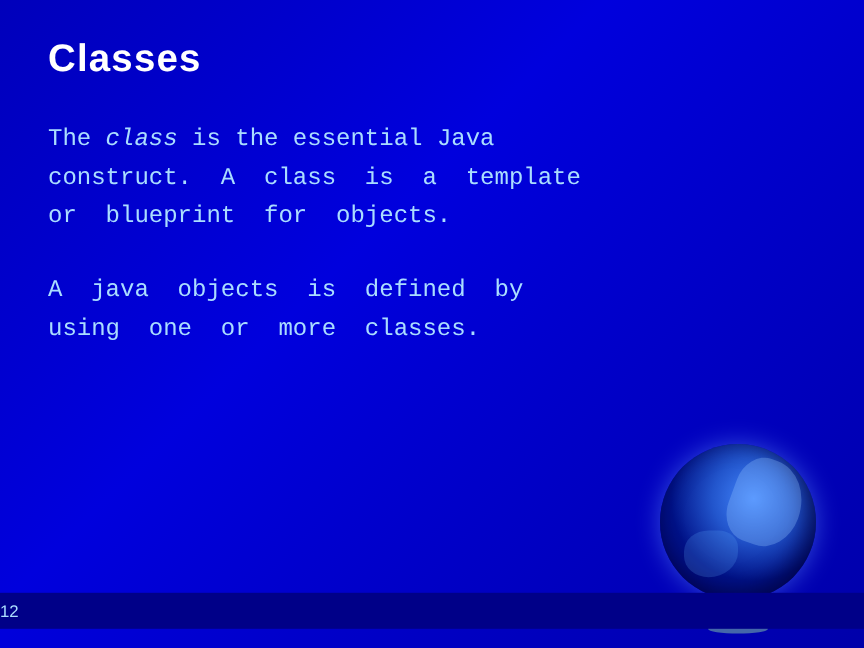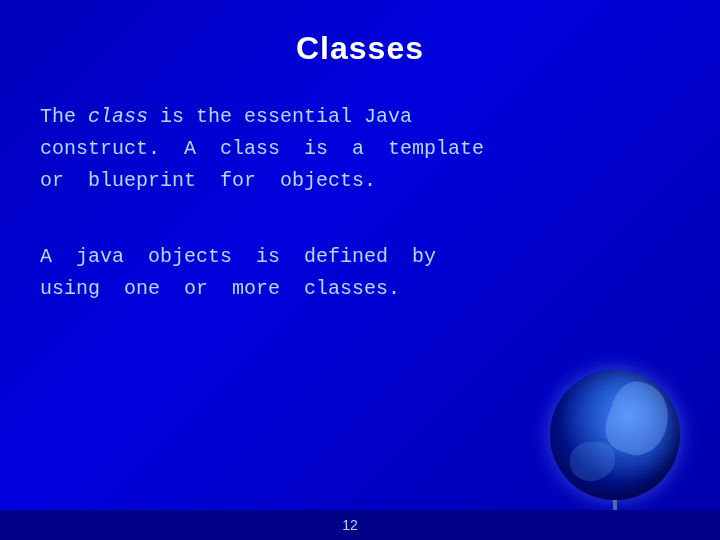--- a/index.html
+++ b/index.html
@@ -27,7 +27,7 @@
     }
 
     .title-area {
-      text-align: center;
+      text-align: left;
       padding: 10px 0 24px 0;
     }
 

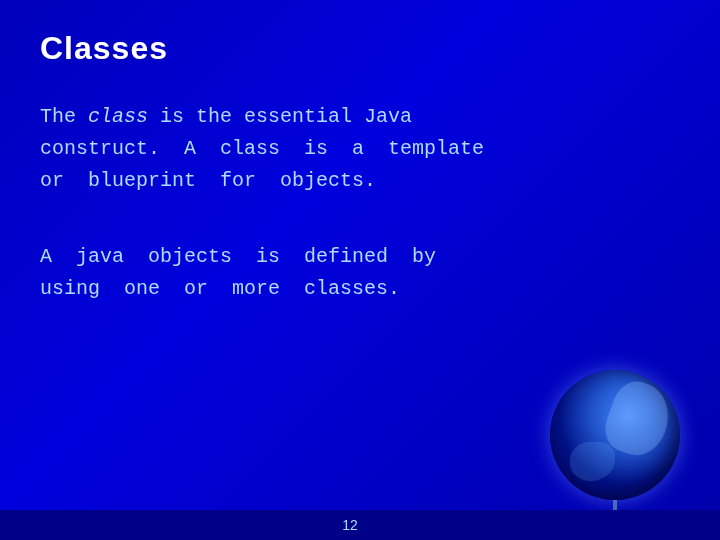--- a/index.html
+++ b/index.html
@@ -45,7 +45,6 @@
       flex-direction: column;
       justify-content: flex-start;
       padding-top: 10px;
-      gap: 14px;
     }
 
     .paragraph {

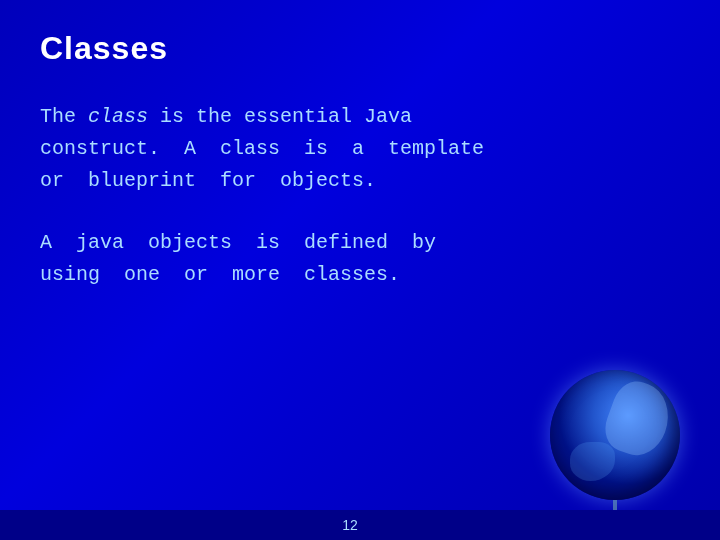--- a/index.html
+++ b/index.html
@@ -118,14 +118,14 @@
 
     .footer-bar {
       position: absolute;
-      bottom: 0;
+      bottom: 16px;
       left: 0;
       right: 0;
       height: 30px;
       background: #000088;
       display: flex;
       align-items: center;
-      justify-content: center;
+      justify-content: flex-start;
       padding-right: 20px;
     }
 

